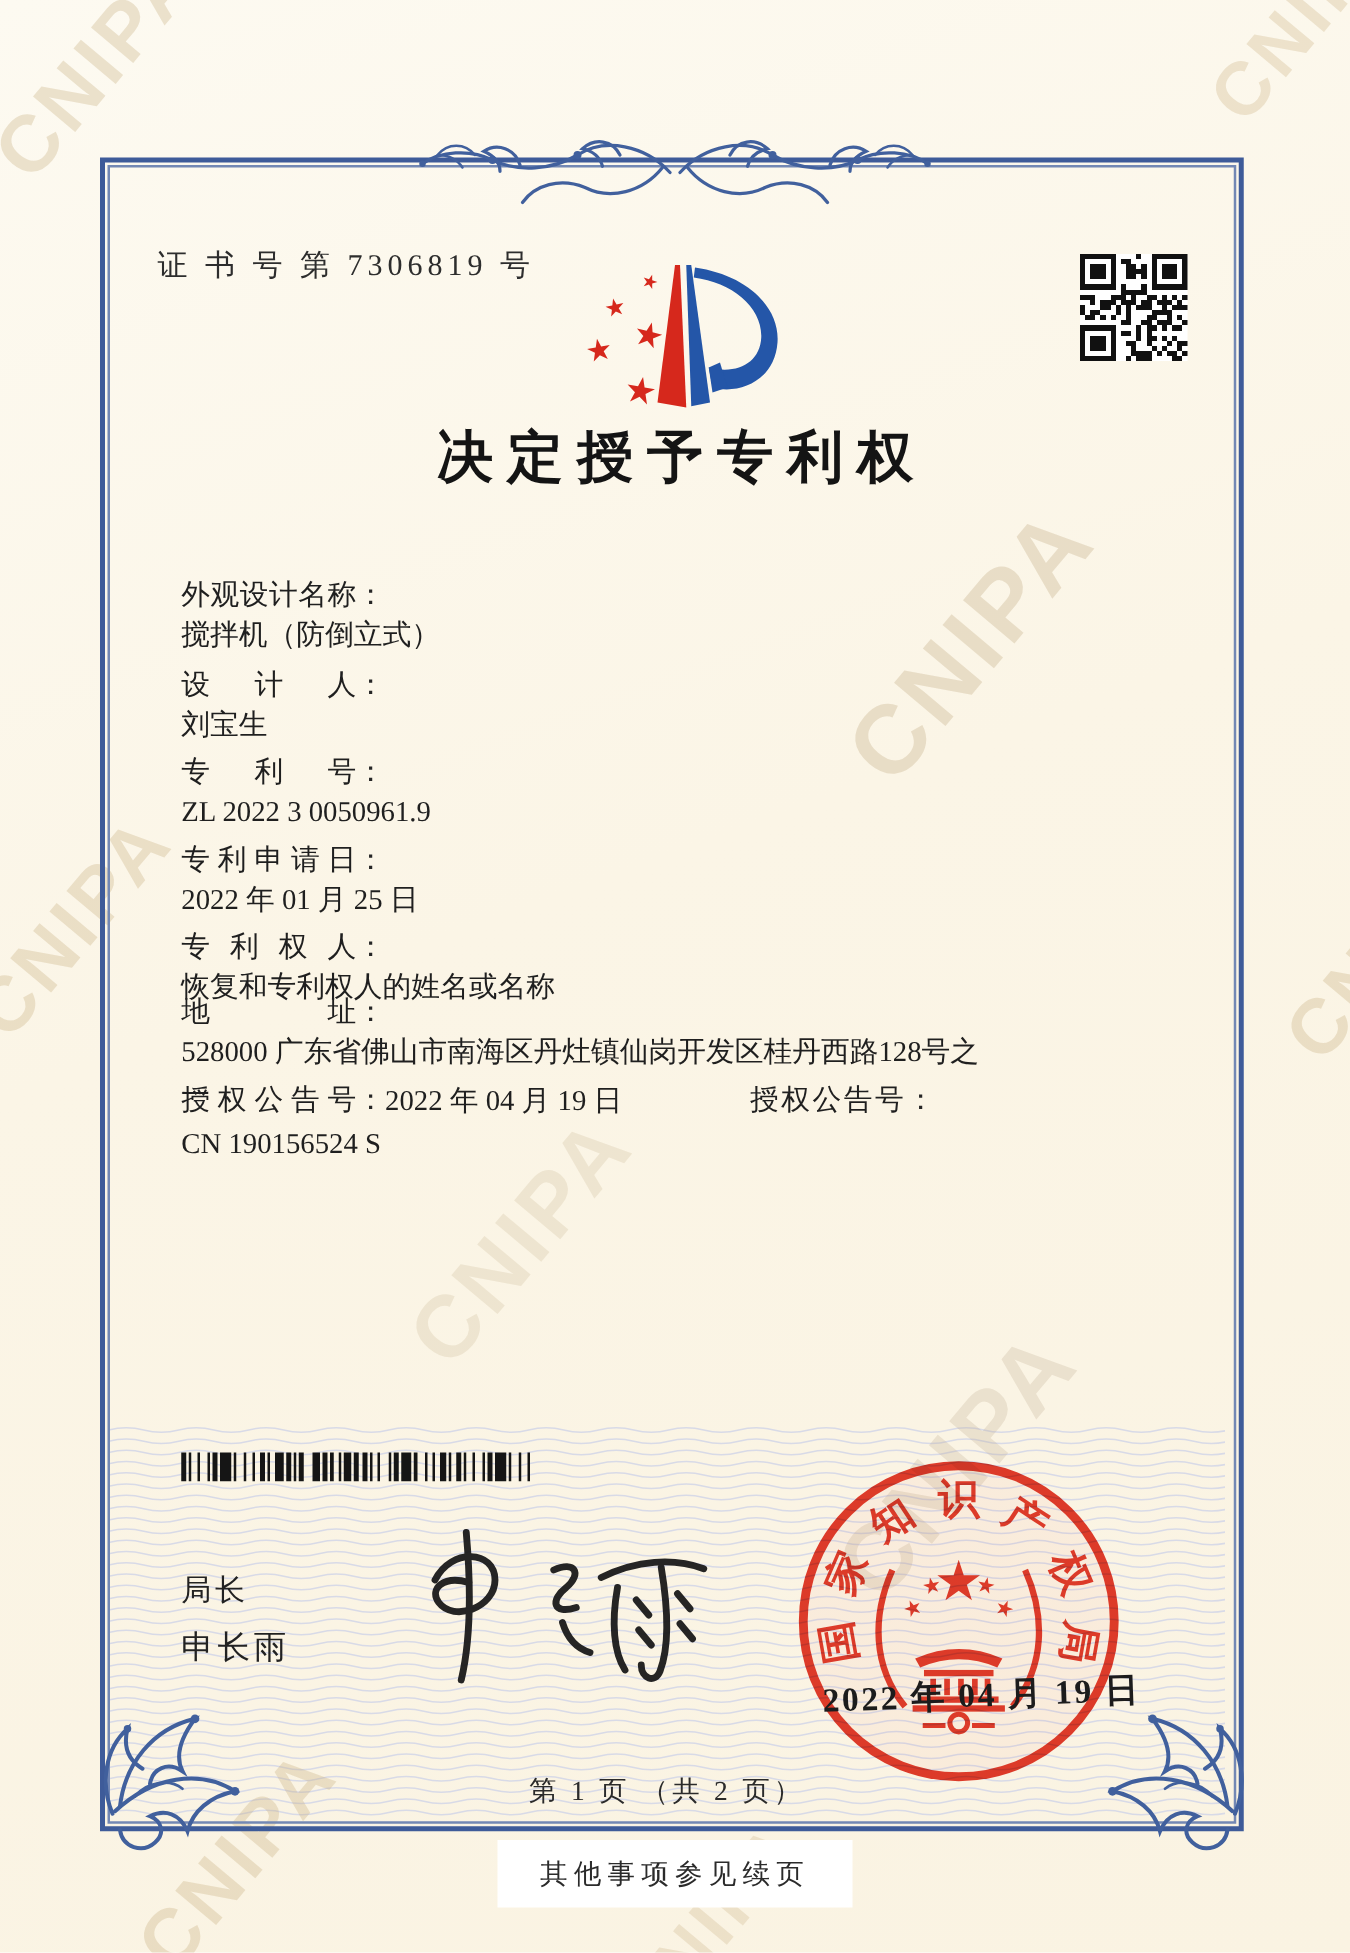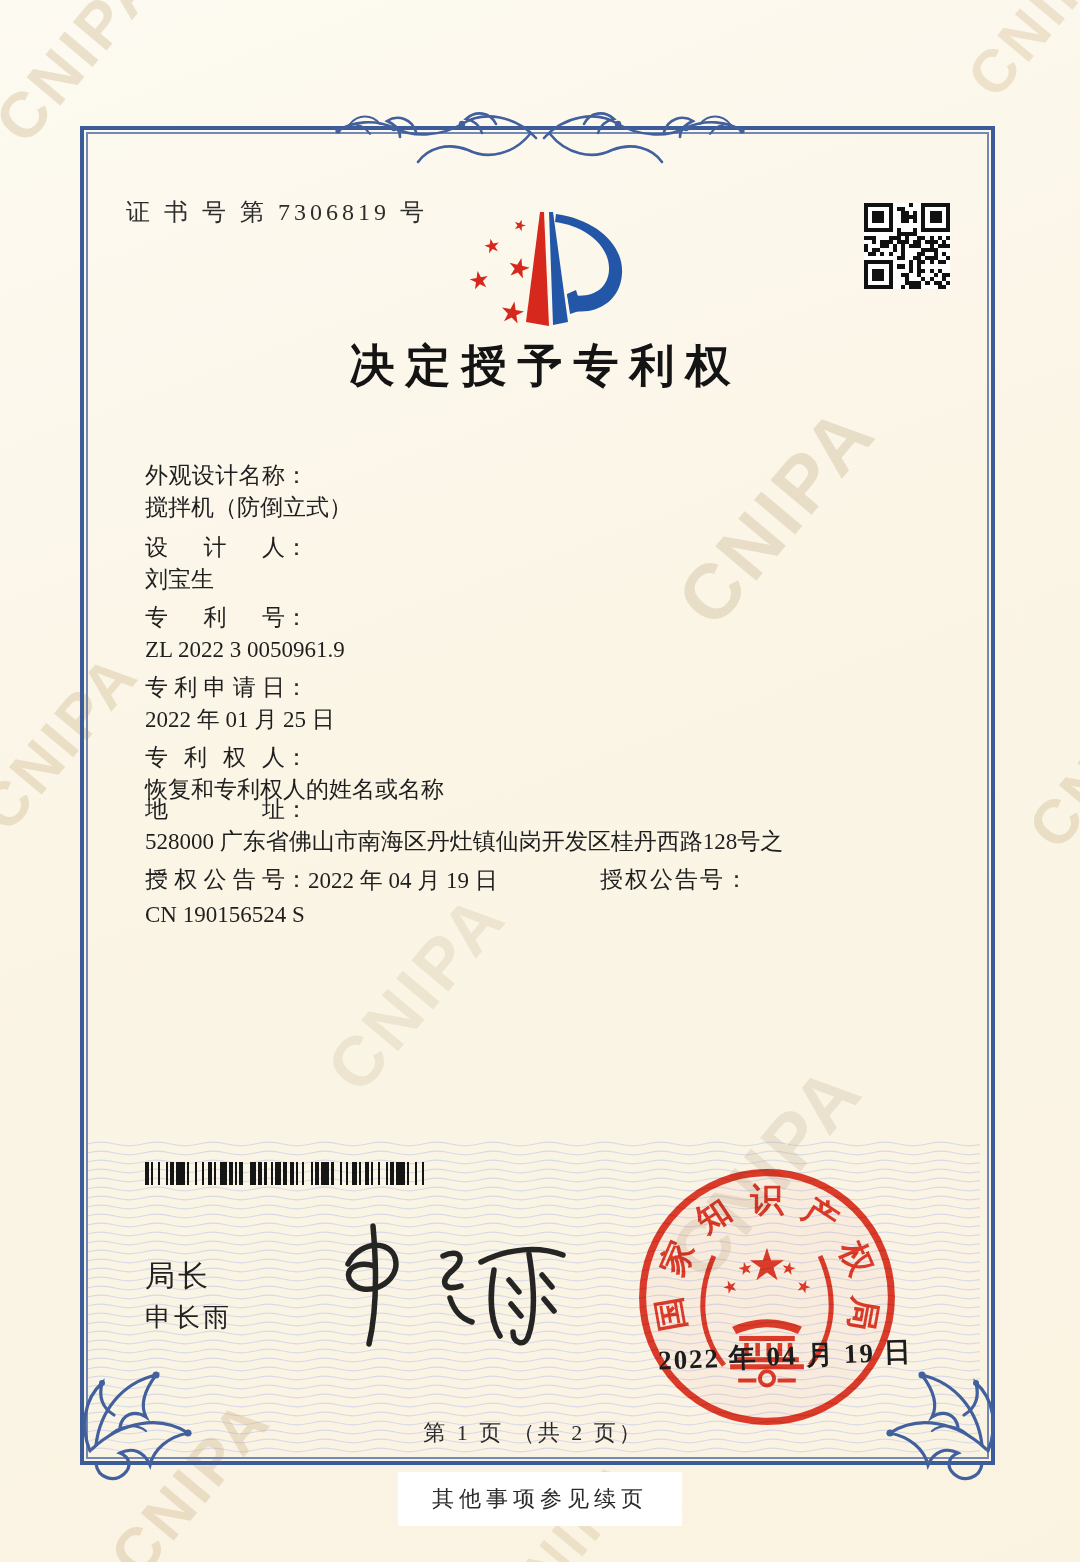--- a/index.html
+++ b/index.html
@@ -42,7 +42,7 @@
   .barcode span{display:block;height:100%;}
   .bar-b{background:#151515;}
   .bar-w{background:transparent;}
-  .signer-title{position:absolute;left:145px;top:1256px;font-size:30px;letter-spacing:3px;color:#222;z-index:3;}
+  .signer-title{position:absolute;left:145px;top:1256px;font-size:24px;letter-spacing:3px;color:#222;z-index:3;}
   .signer-name{position:absolute;left:145px;top:1300px;font-size:26px;letter-spacing:3px;color:#222;z-index:3;}
   #signature{position:absolute;left:303px;top:1220px;z-index:4;}
   #seal{position:absolute;left:633px;top:1163px;z-index:4;mix-blend-mode:multiply;opacity:.95;}

